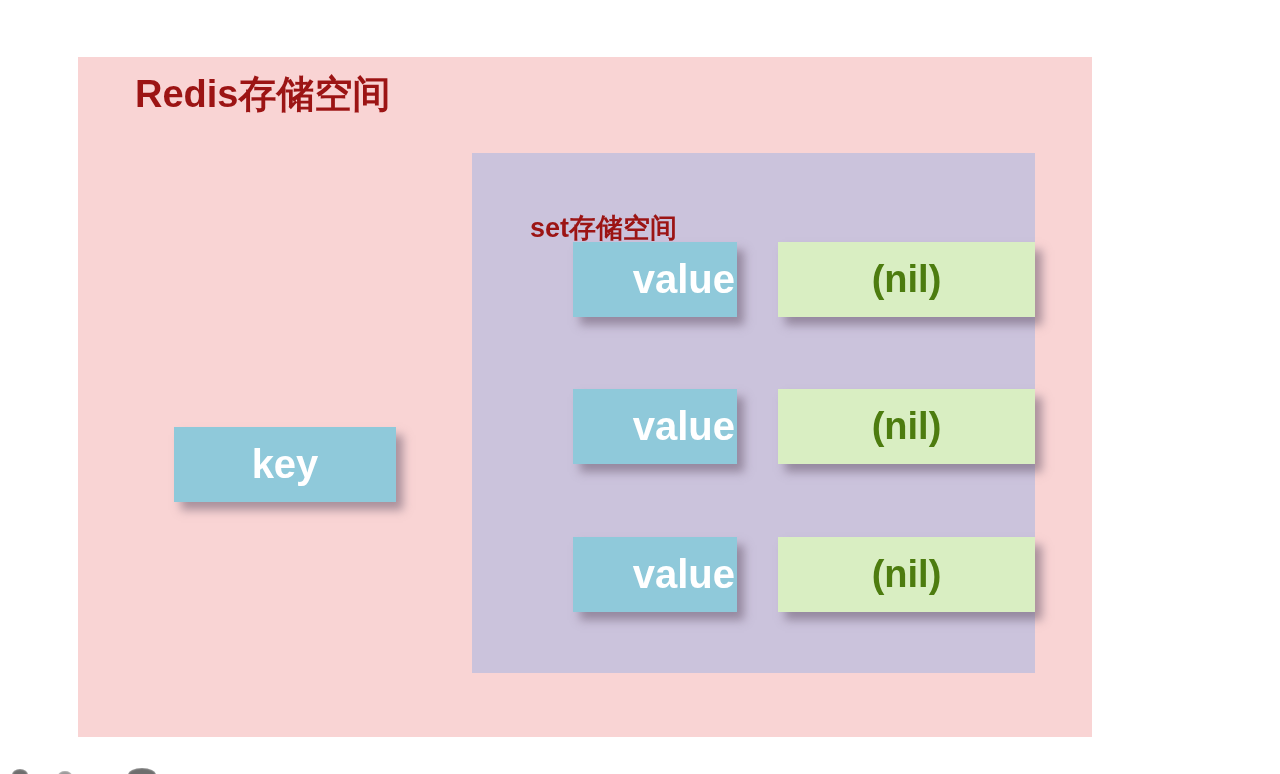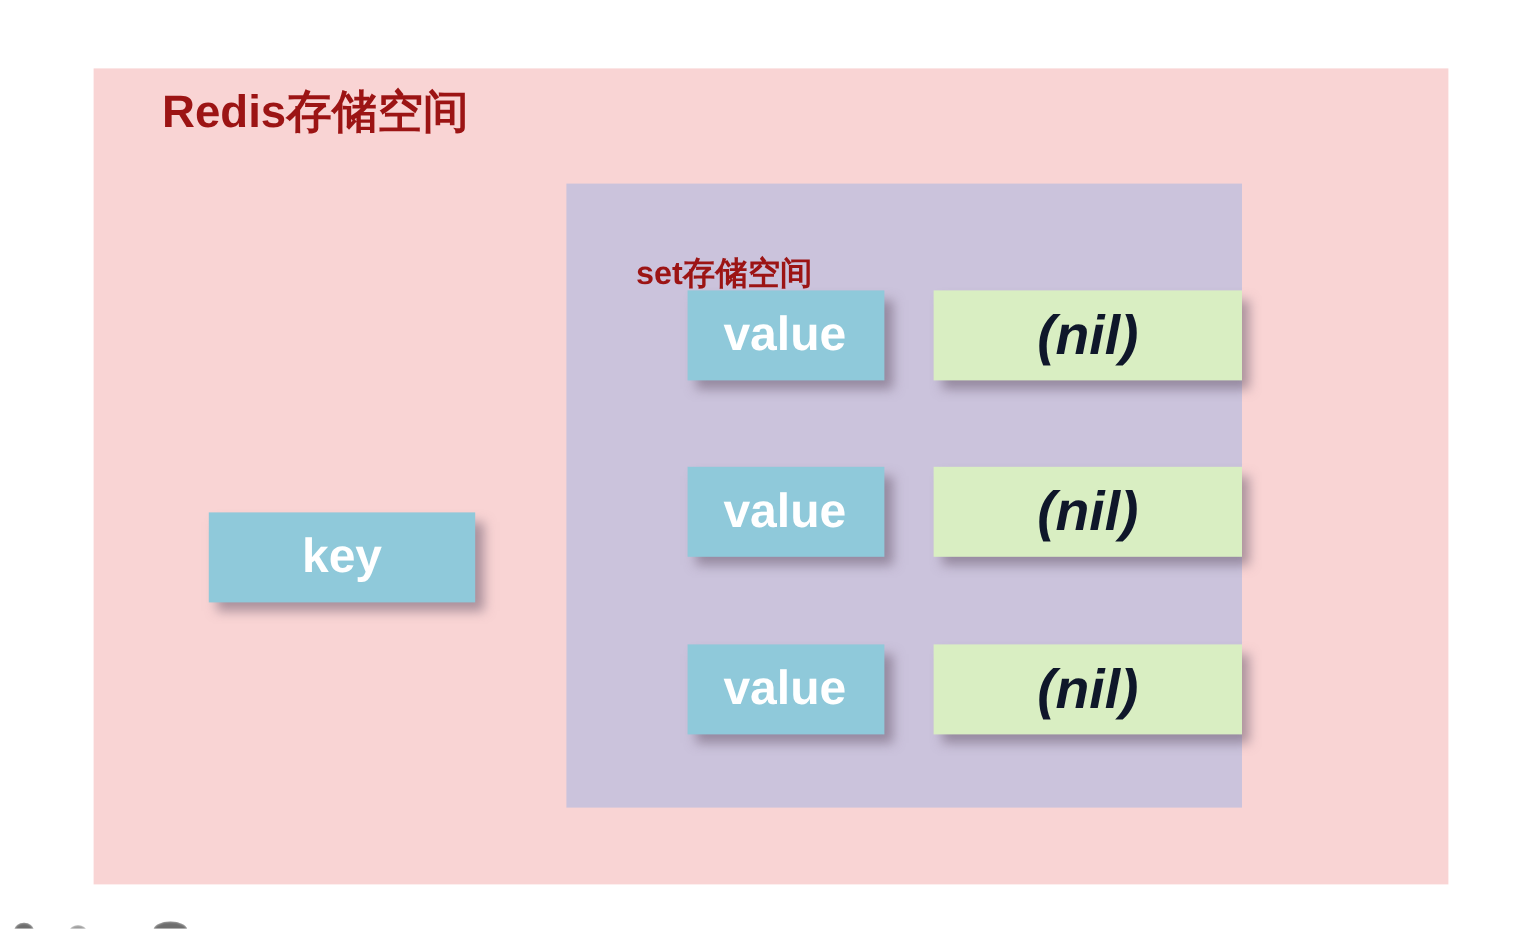--- a/index.html
+++ b/index.html
@@ -8,7 +8,7 @@
 
   .canvas {
     position: relative;
-    width: 1280px;
+    width: 1092px;
     height: 774px;
     background: #ffffff;
     overflow: hidden;

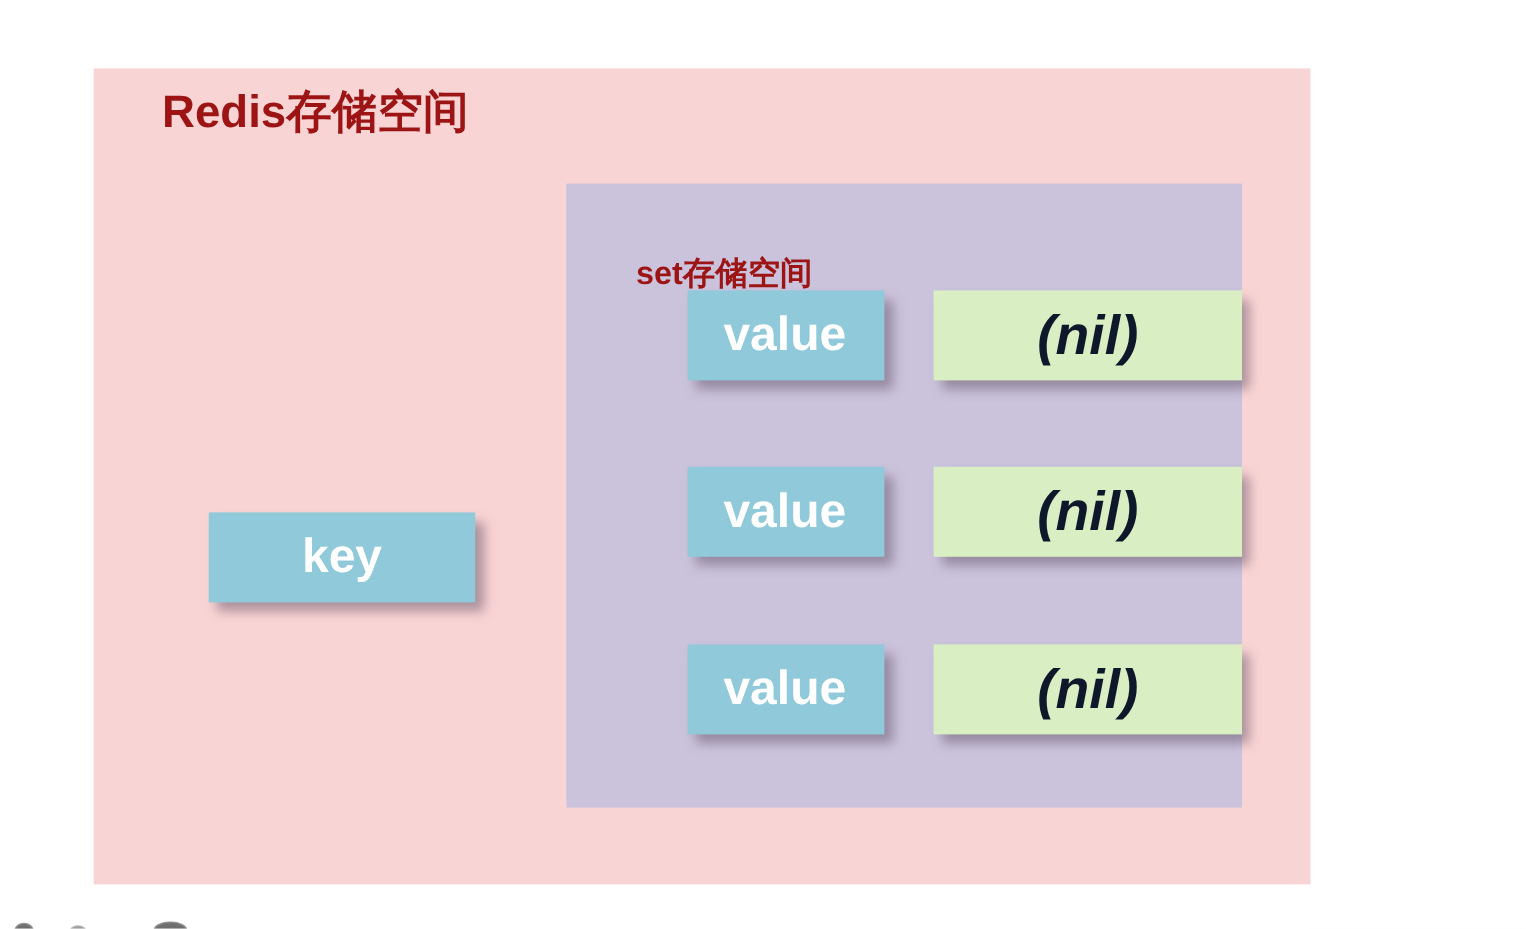--- a/index.html
+++ b/index.html
@@ -81,7 +81,7 @@
     background: #8fc9da;
     color: #ffffff;
     font-size: 40px;
-    text-align: center;
+    text-align: right;
     padding-right: 2px;
   }
   .nil-box {

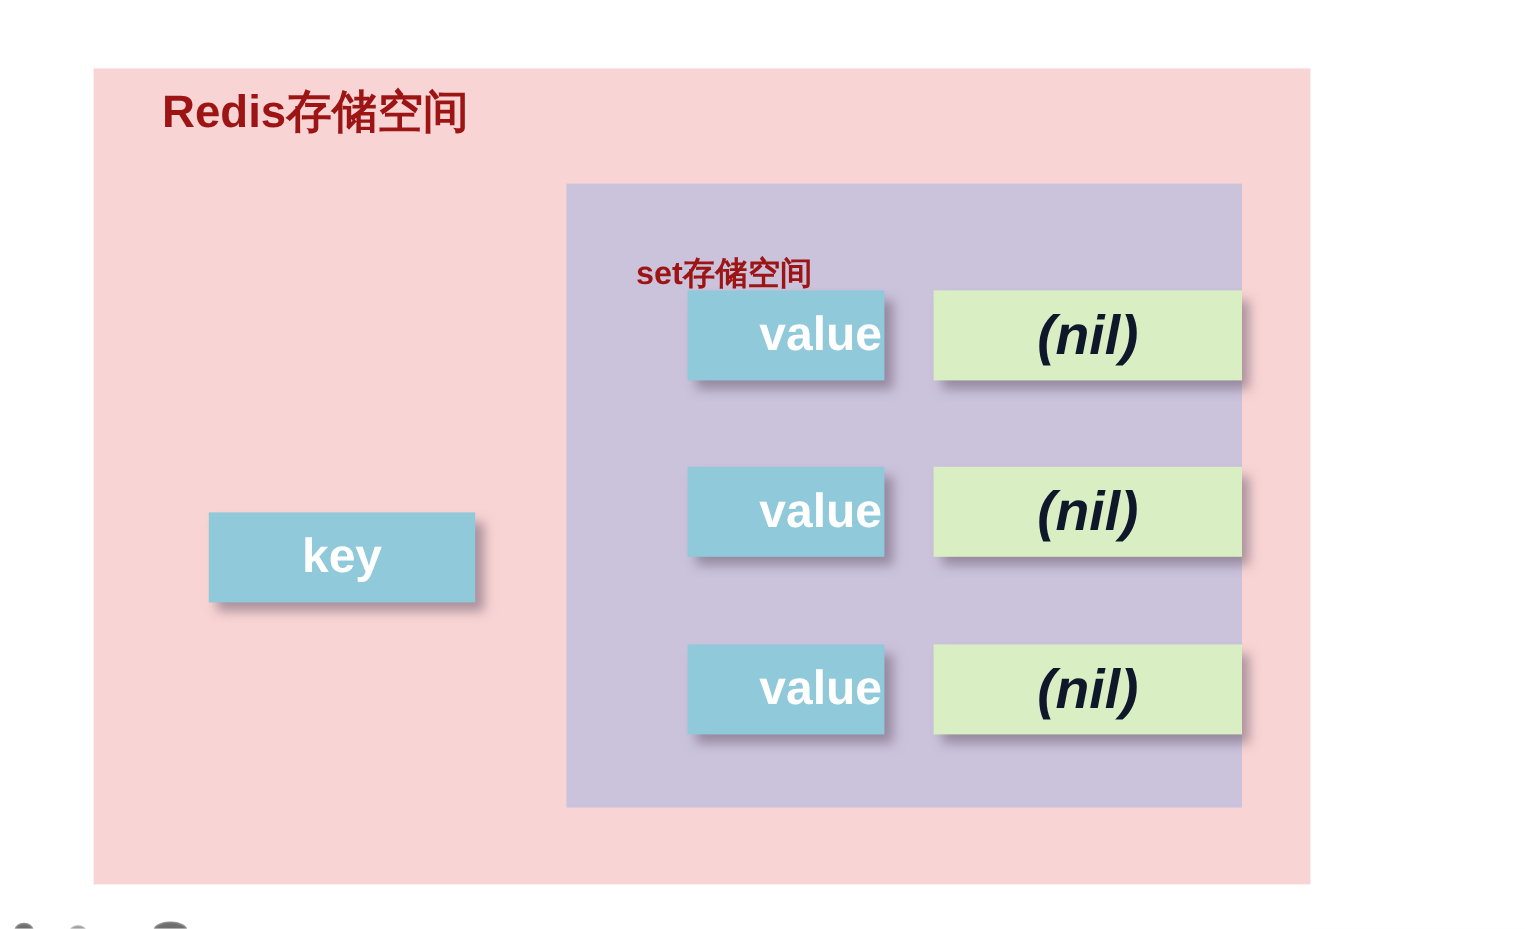--- a/index.html
+++ b/index.html
@@ -88,10 +88,9 @@
     left: 778px;
     width: 257px;
     background: #d9eec2;
-    color: #0f172a;
-    font-size: 46px;
+    color: #4d7c0f;
+    font-size: 38px;
     text-align: center;
-    font-style: italic;
   }
   .row1 { top: 242px; }
   .row2 { top: 389px; }

